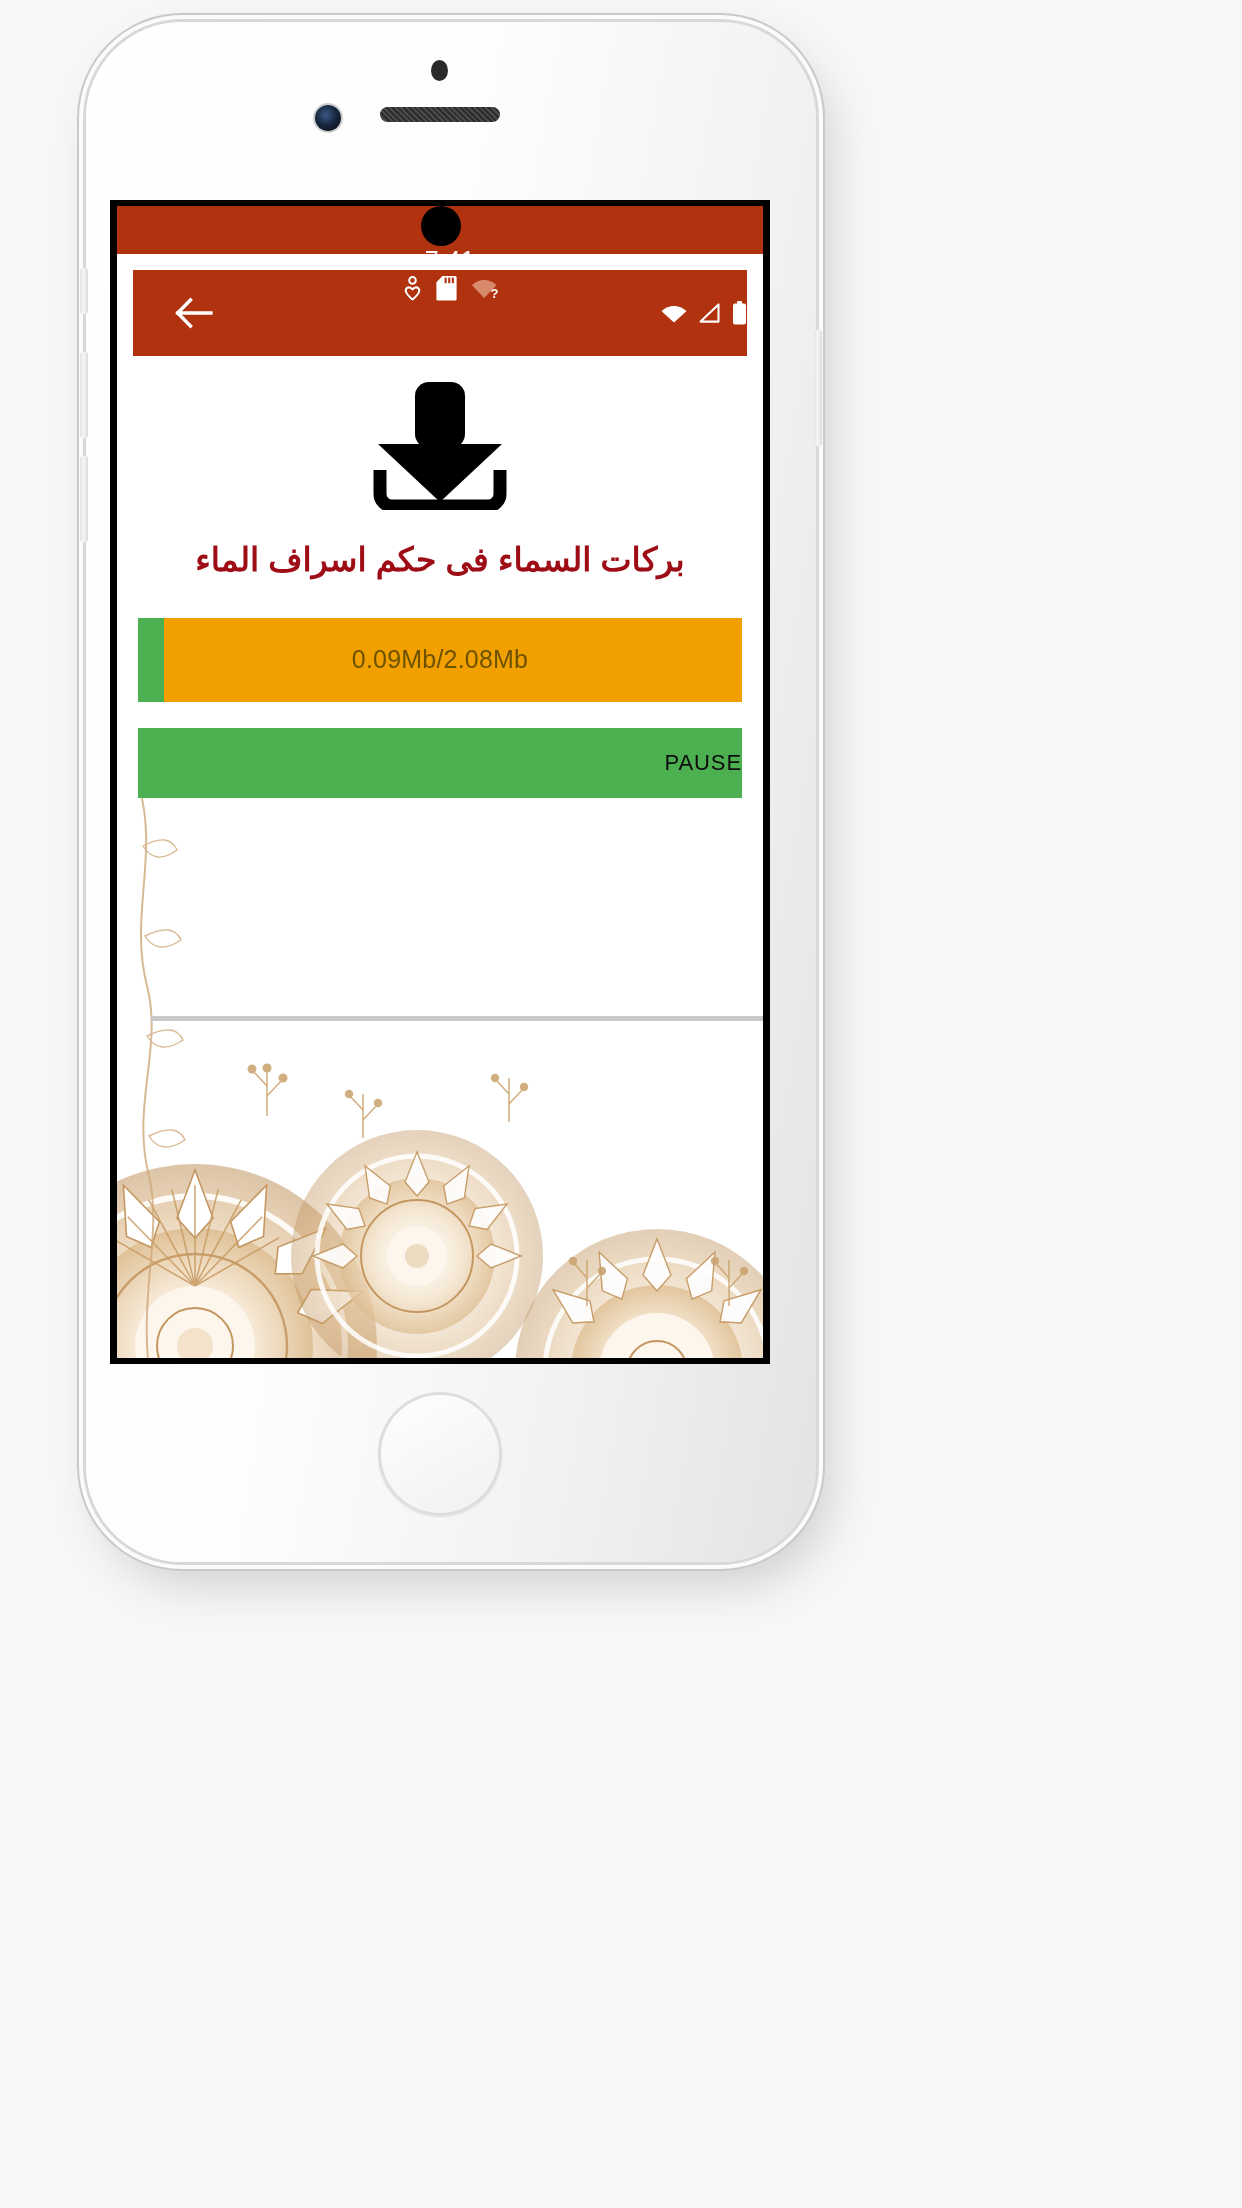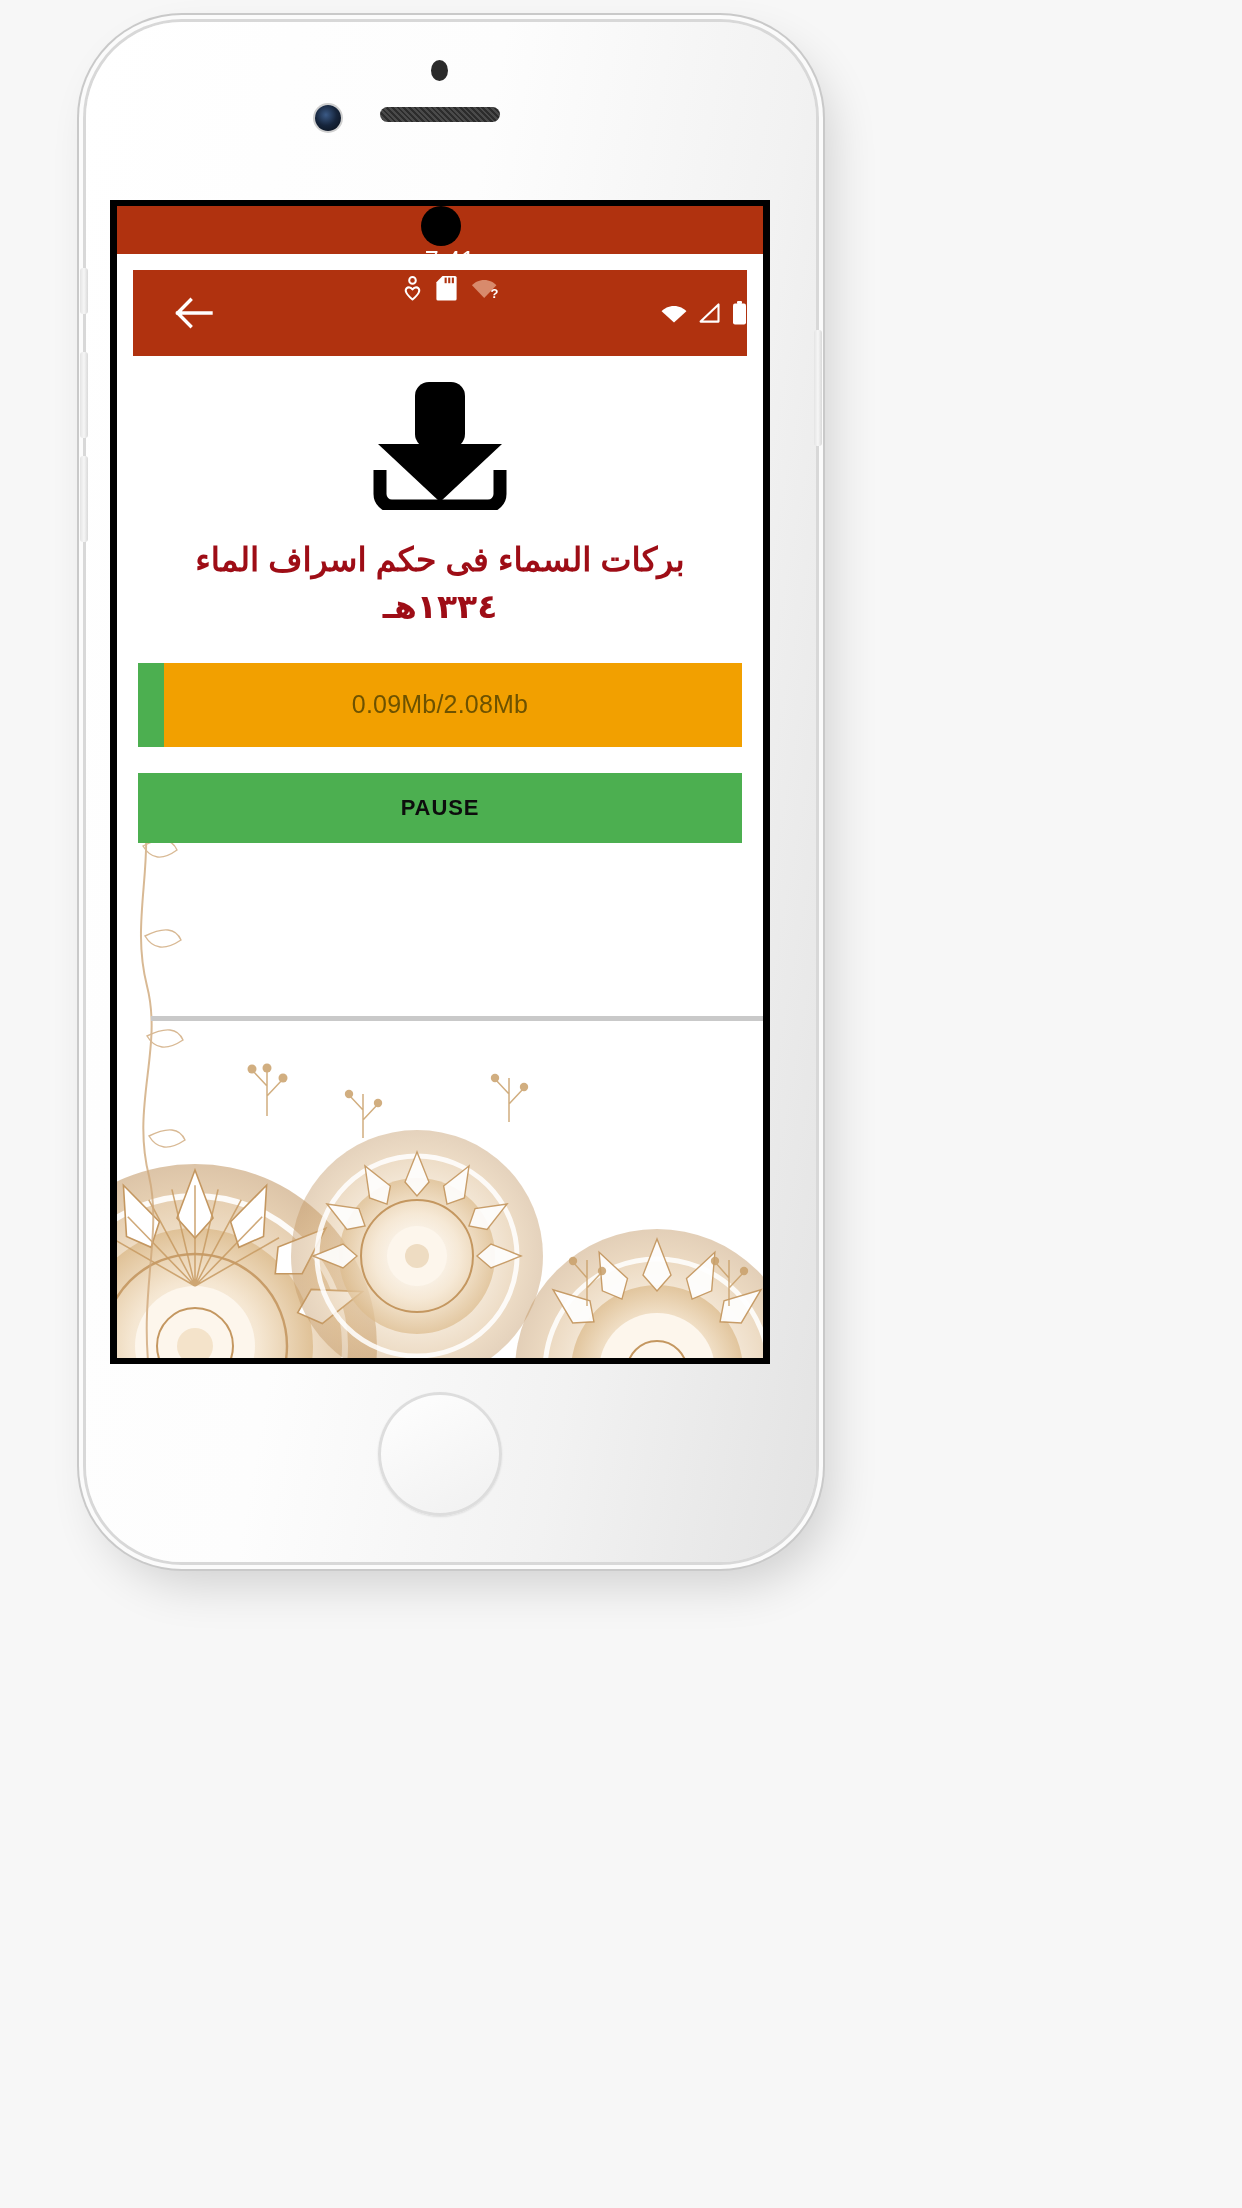--- a/index.html
+++ b/index.html
@@ -404,7 +404,6 @@
         </div>
 
         <div id="book-title">بركات السماء فى حكم اسراف الماء</div>
-        <div id="book-year">١٣٣٤هـ</div>
 
         <div id="progress-wrap">
           <div id="progress-fill" style="width: 4.3%;"></div>

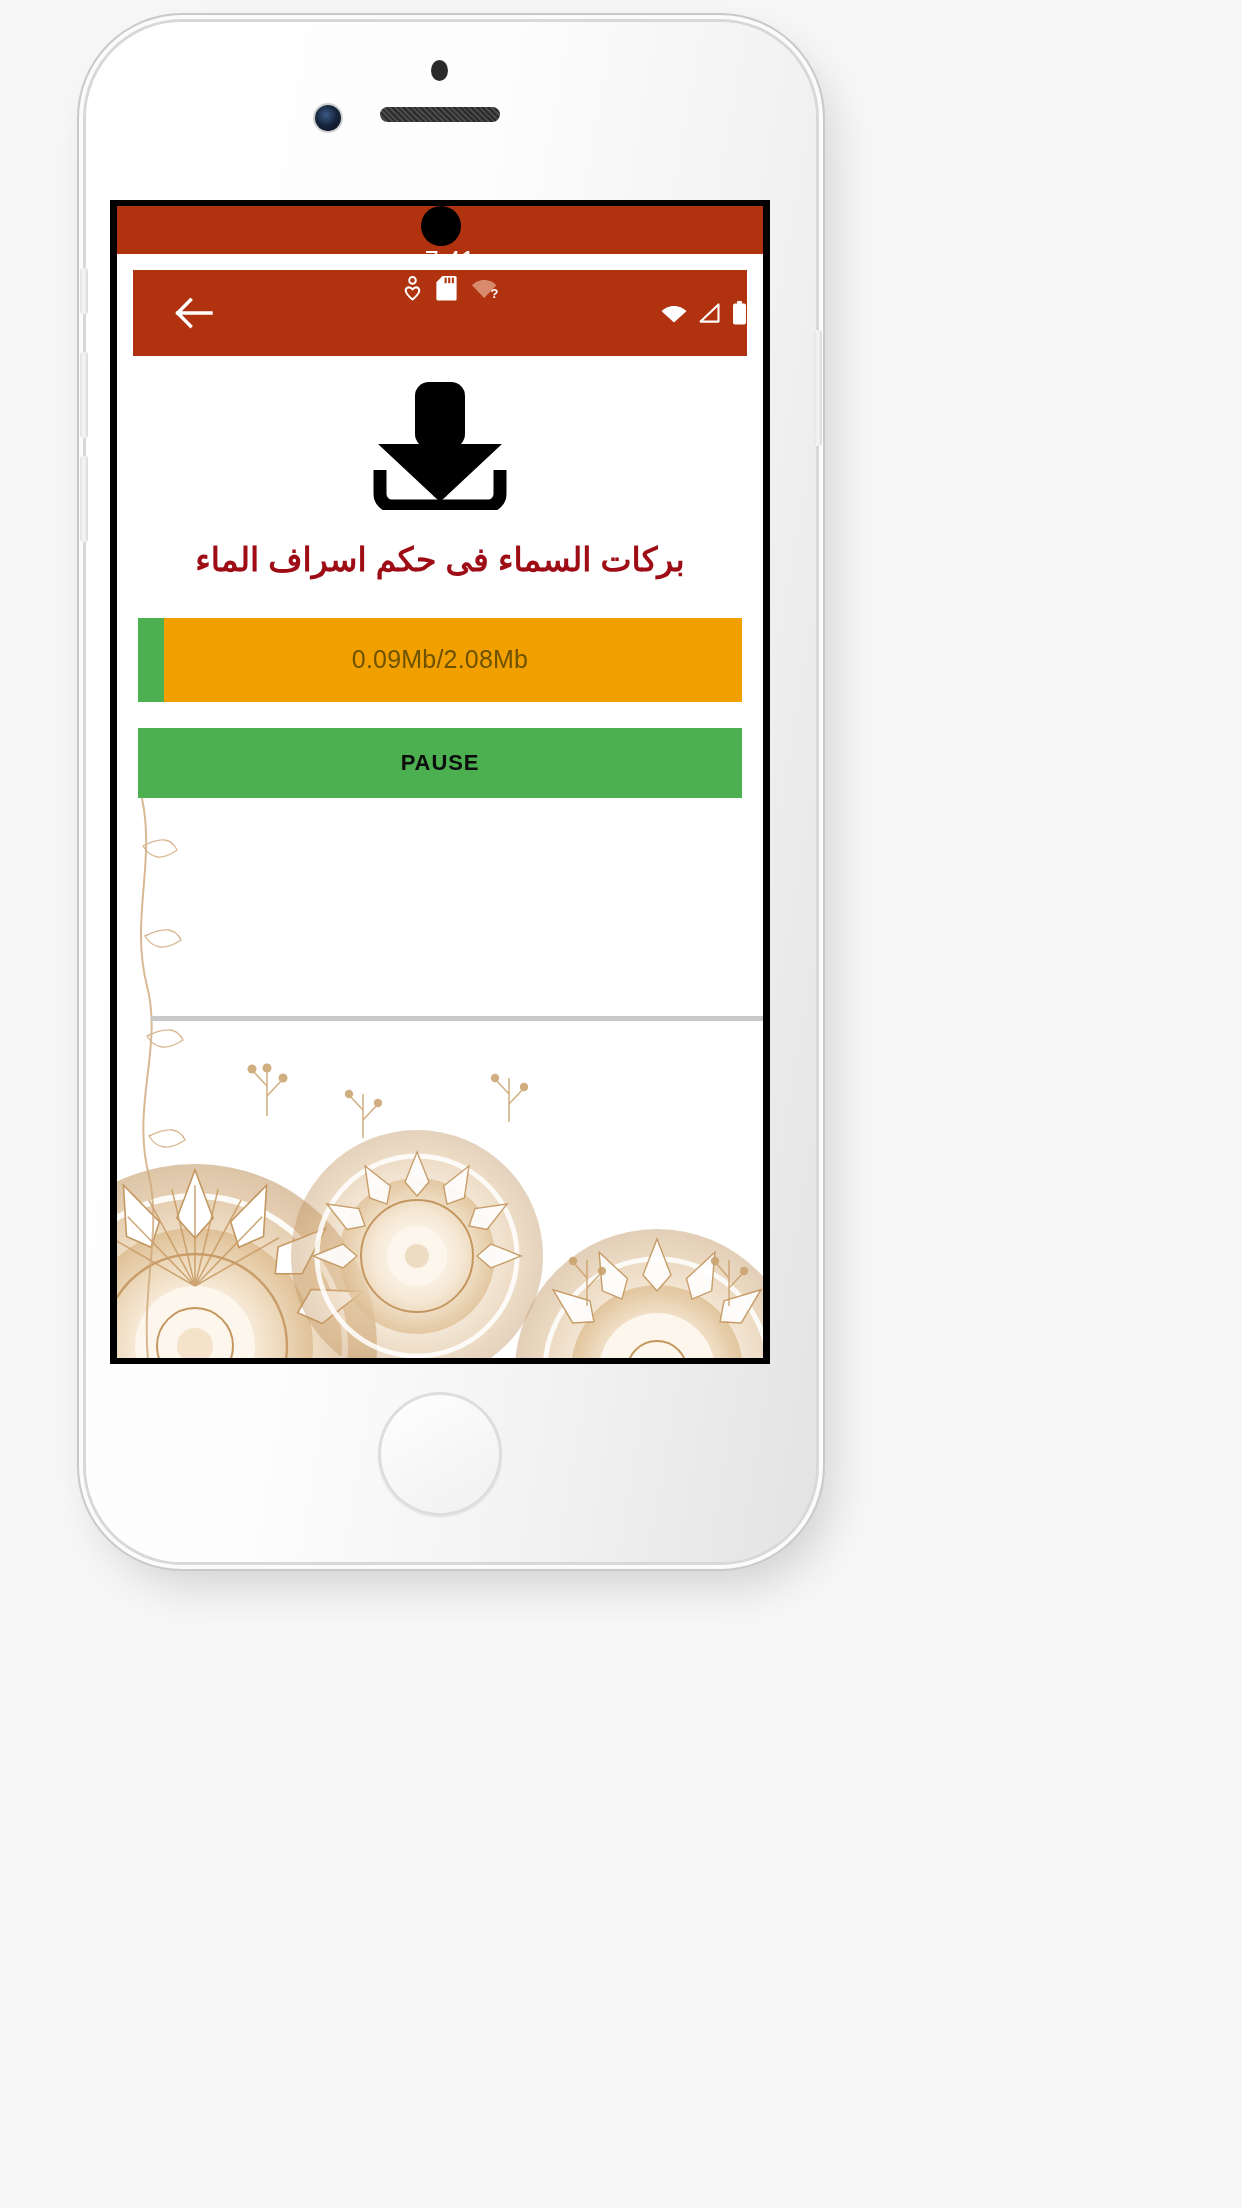--- a/index.html
+++ b/index.html
@@ -204,9 +204,10 @@
     border: none;
     font-family: "Liberation Sans", sans-serif;
     font-size: 22px;
-    font-weight: bold;
+    font-weight: normal;
     letter-spacing: .9px;
     cursor: pointer;
+    text-align: right;
   }
   #btn-pause { margin-top: 26px; background: #4caf50; color: #0d0d0d; }
   #btn-cancel { margin-top: 12px; background: #c1121c; color: #ffffff; }

